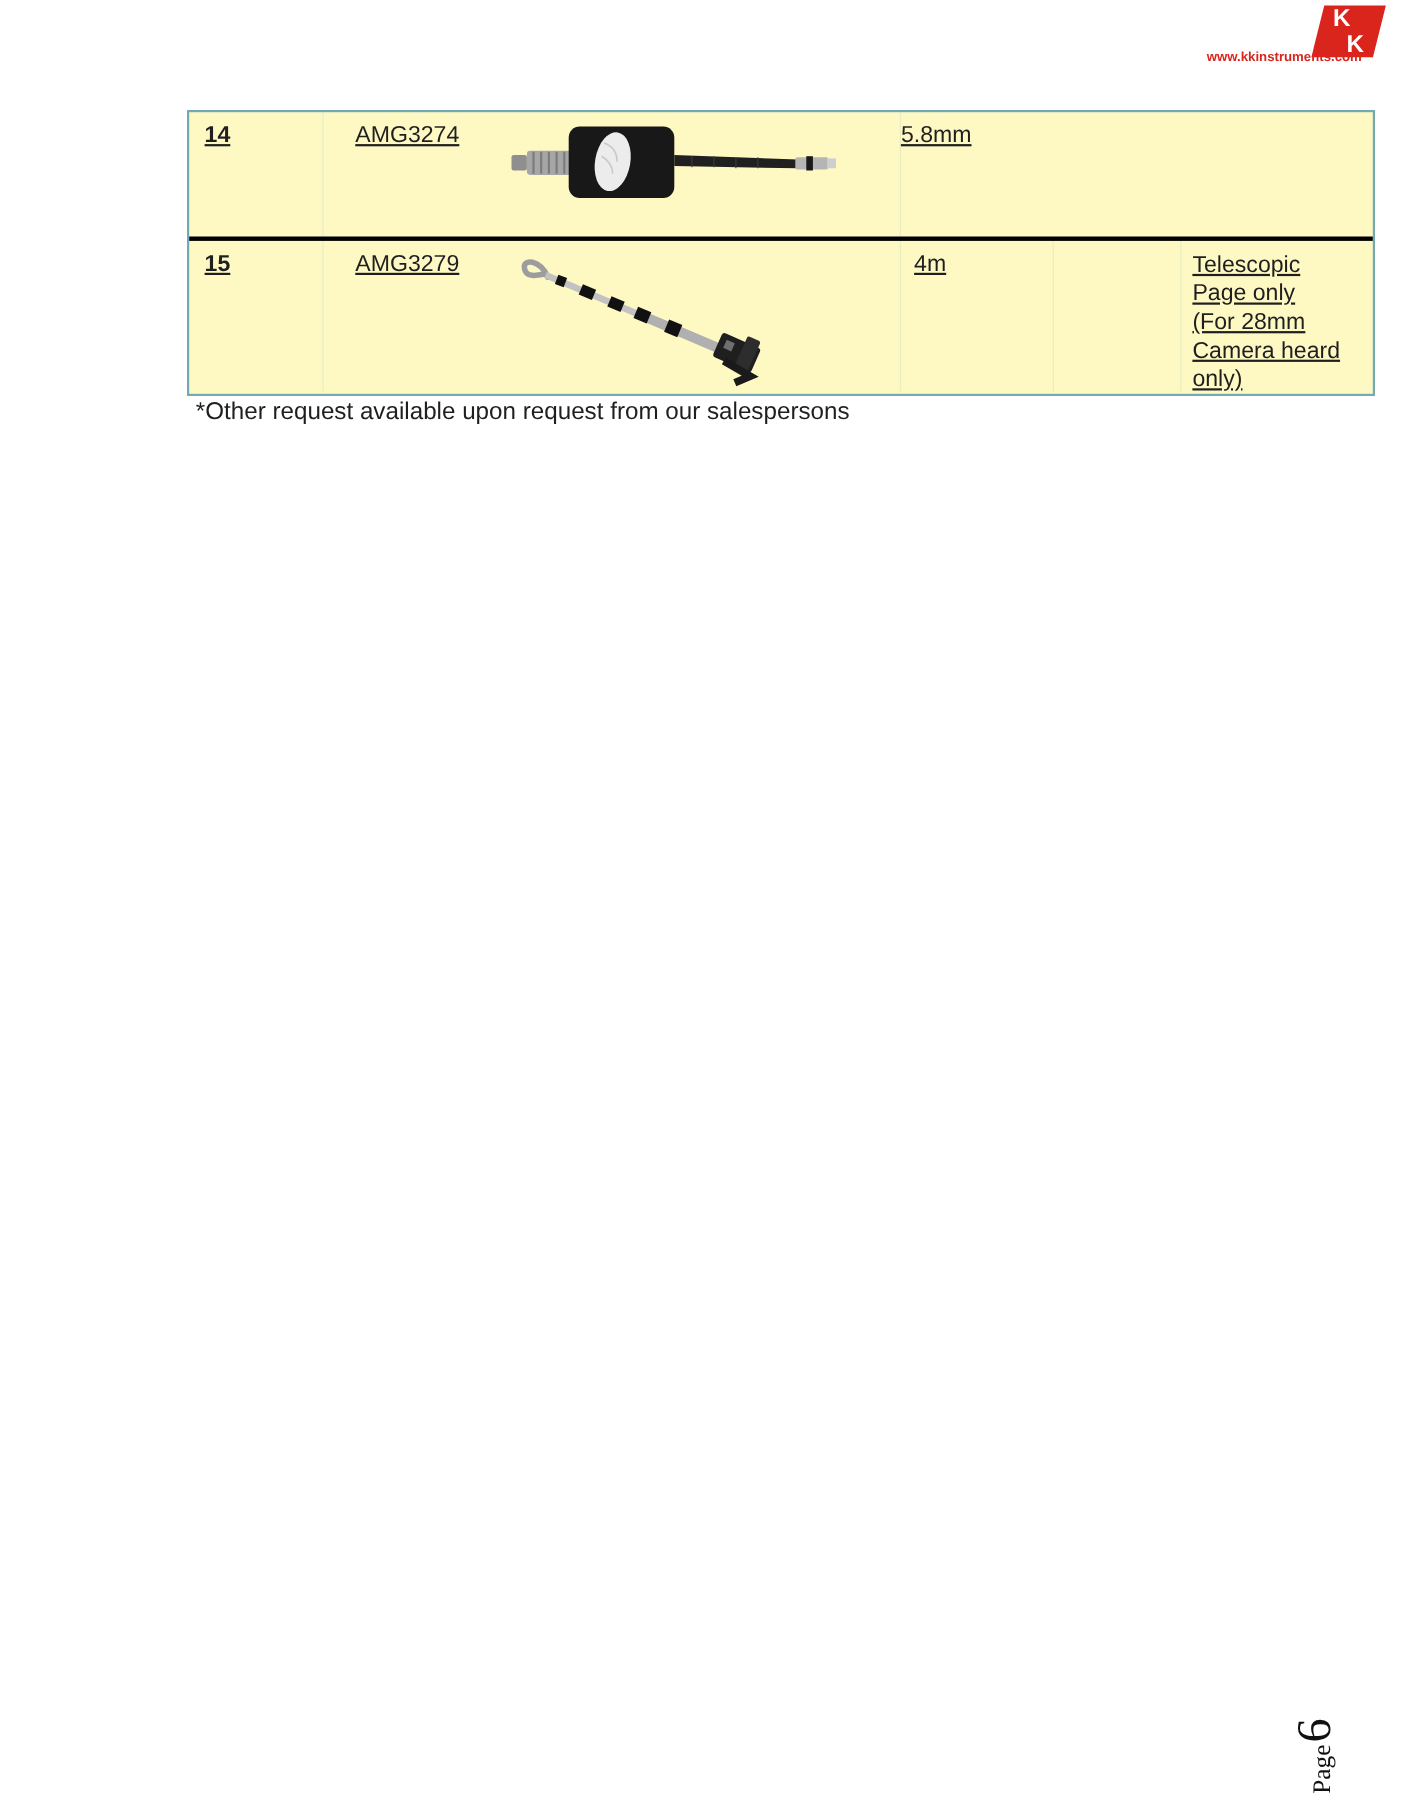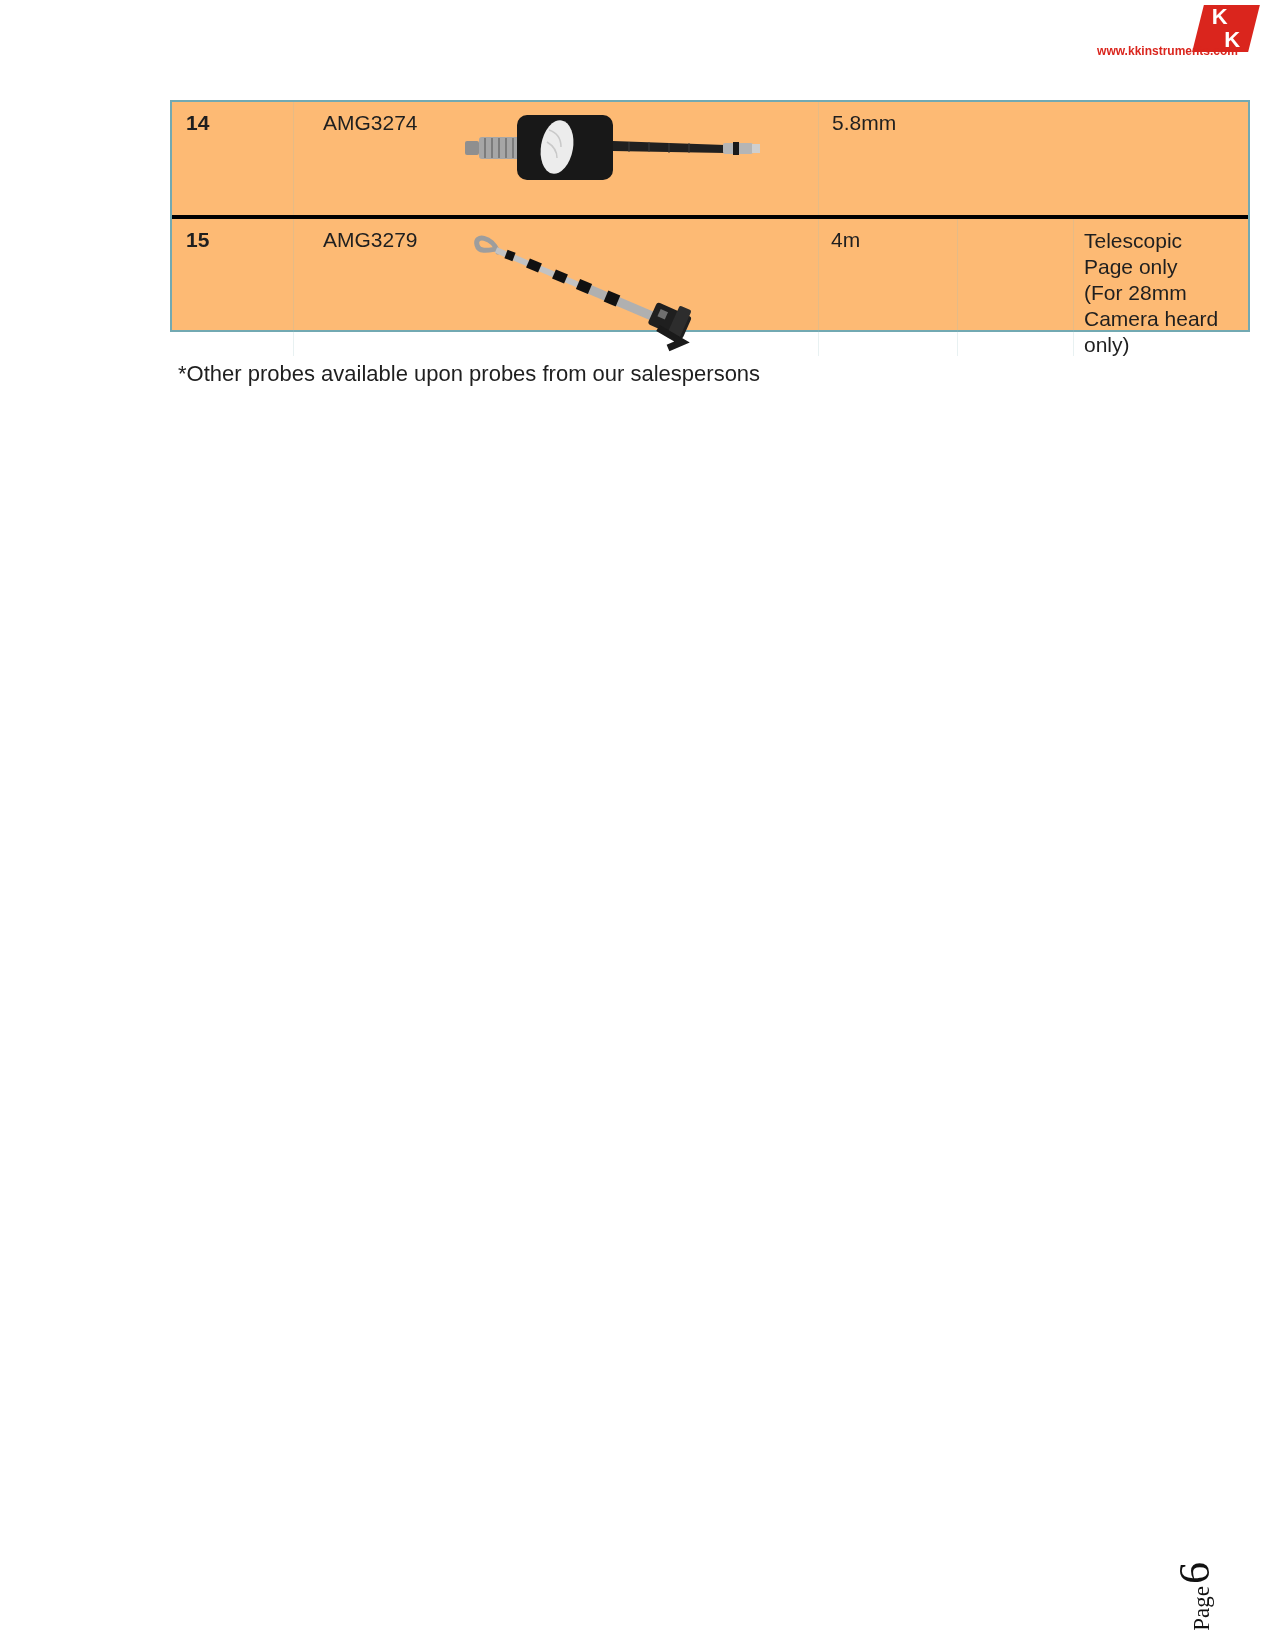--- a/index.html
+++ b/index.html
@@ -36,8 +36,8 @@
 
   
   .probe-table {
-    position:absolute; left:170px; top:100px; width:1080px; height:232px;
-    border:2px solid #72a9b2; background:#fdba74;
+    position:absolute; left:170px; top:100px; width:1080px; height:260px;
+    border:2px solid #72a9b2; background:#fef9c3;text-decoration:underline;
   }
   .t-row { display:flex; width:100%; position:relative; }
   .t-row.r1 { height:113px; }

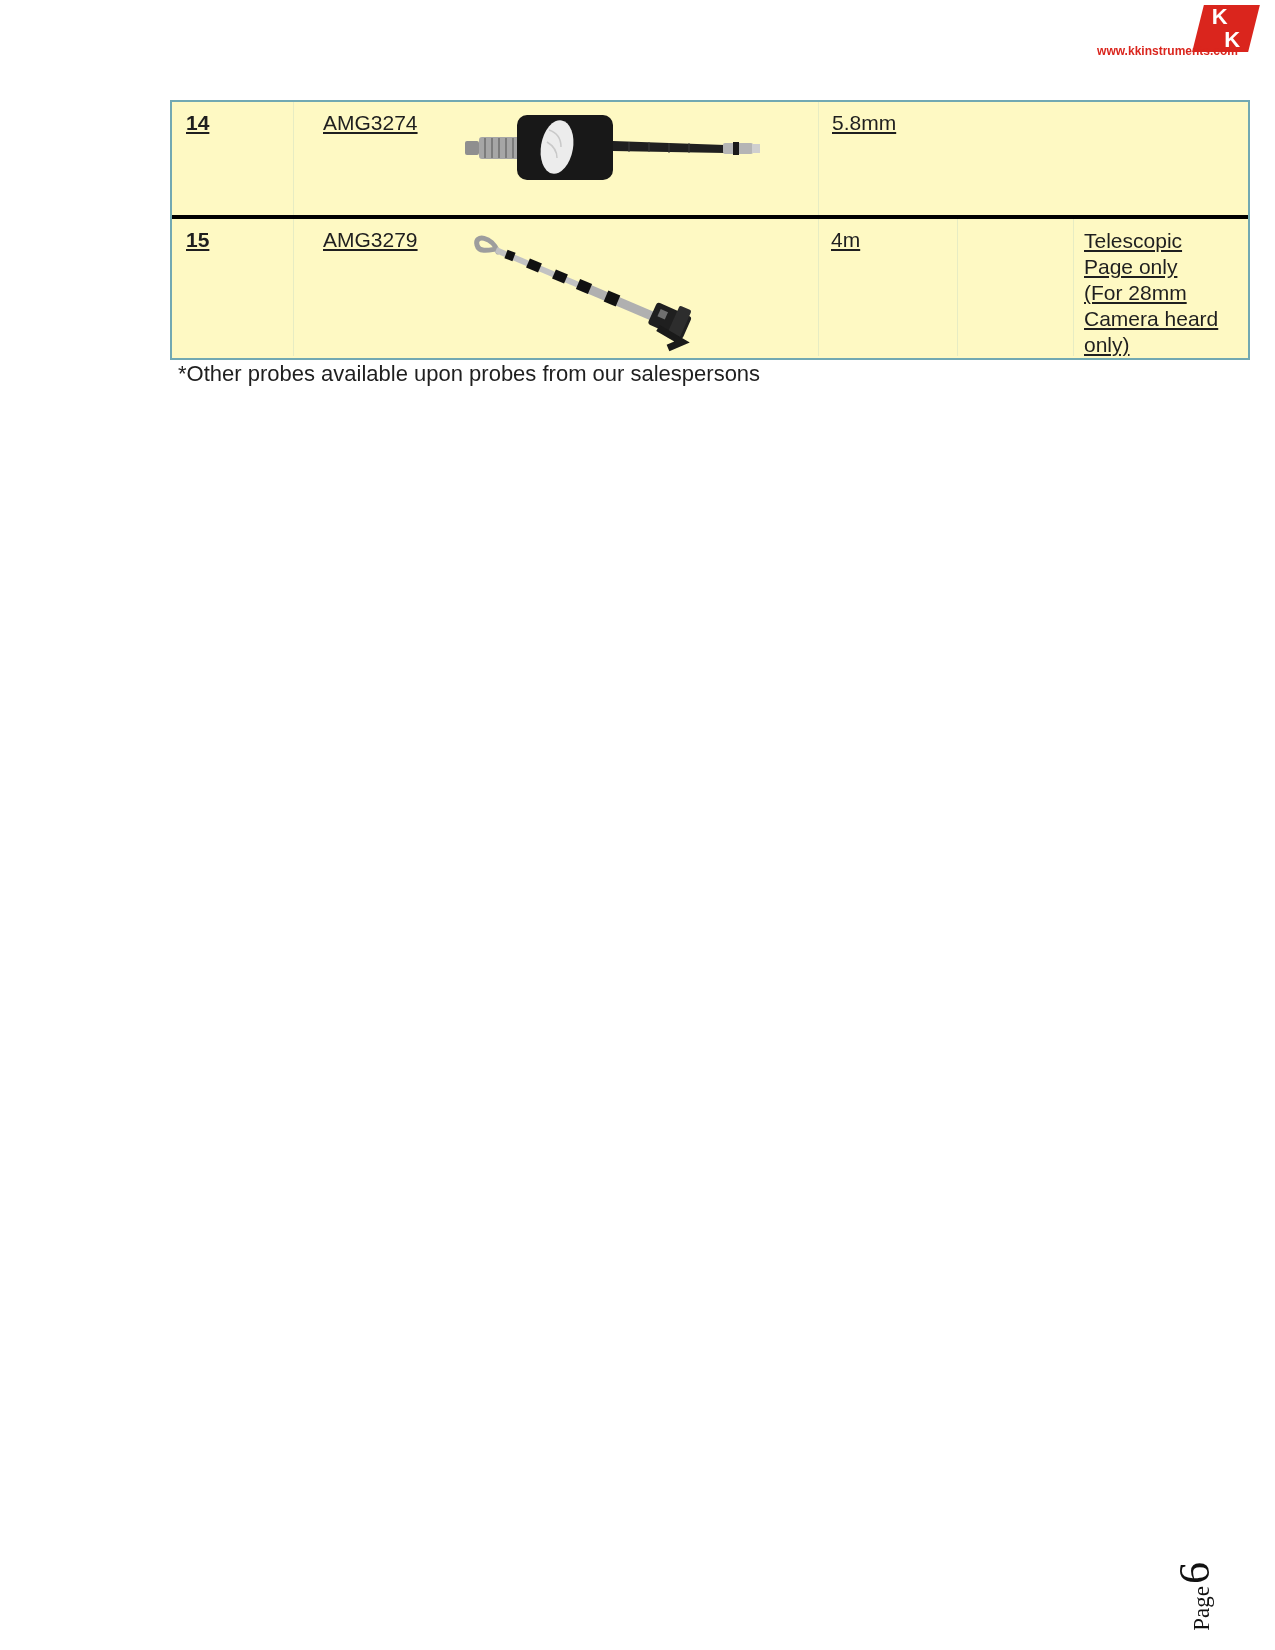--- a/index.html
+++ b/index.html
@@ -47,7 +47,7 @@
   .c-no    { flex:0 0 121px; padding-left:14px; font-weight:bold; }
   .c-model { flex:0 0 525px; padding-left:29px; }
   .c-len   { flex:0 0 139px; padding-left:12px; }
-  .c-dia   { flex:0 0 116px; padding-left:13px; }
+  .c-dia   { flex:0 0 116px; padding-left:0; }
   .c-desc  { flex:1 1 auto; padding-left:10px; line-height:26px; white-space:pre-line; }
   .probe-img { position:absolute; }
   .img-14 { left:165px; top:6px; }

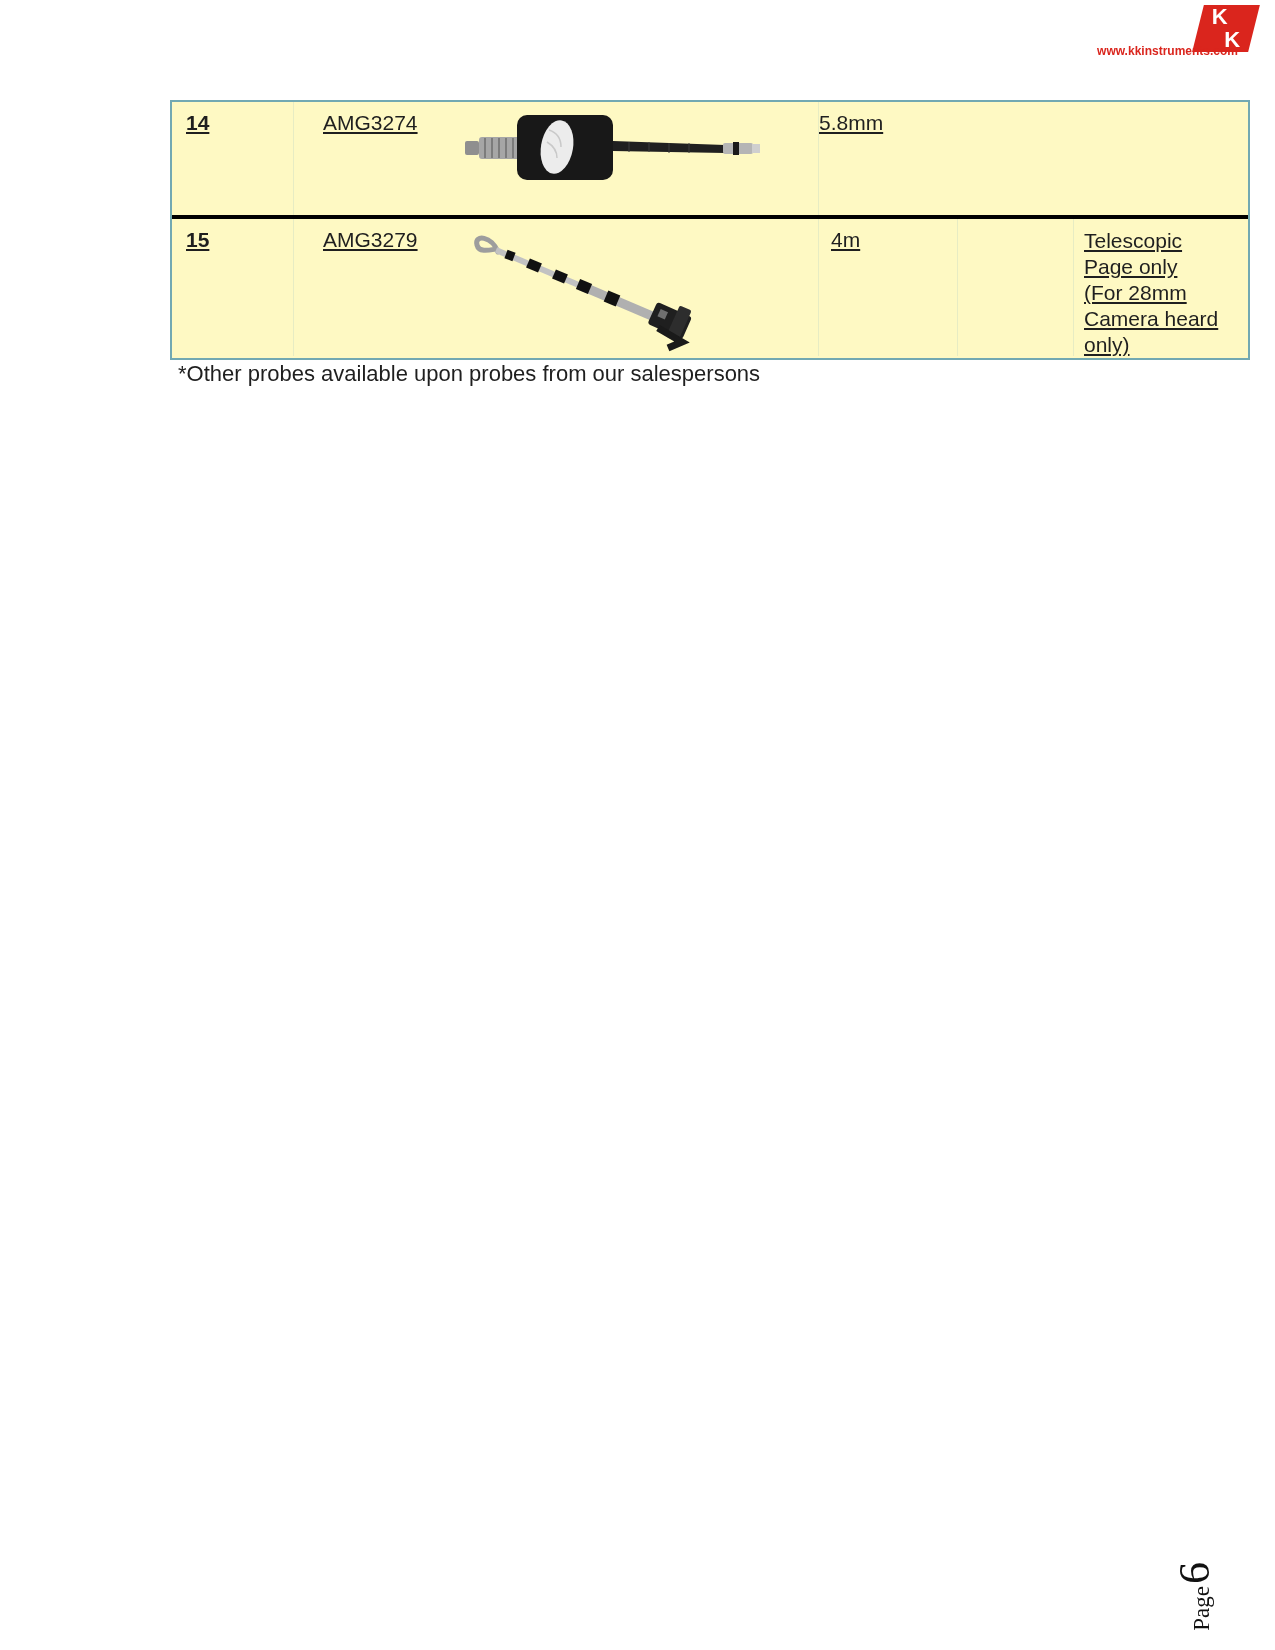--- a/index.html
+++ b/index.html
@@ -152,7 +152,7 @@
   </div>
 </div>
 
-<div class="footnote">*Other probes available upon probes from our salespersons</div>
+<div class="footnote">*Other request available upon request from our salespersons</div>
 
 <div class="page-num">
   <span class="pg-label">Page</span><span class="pg-digit">6</span>

